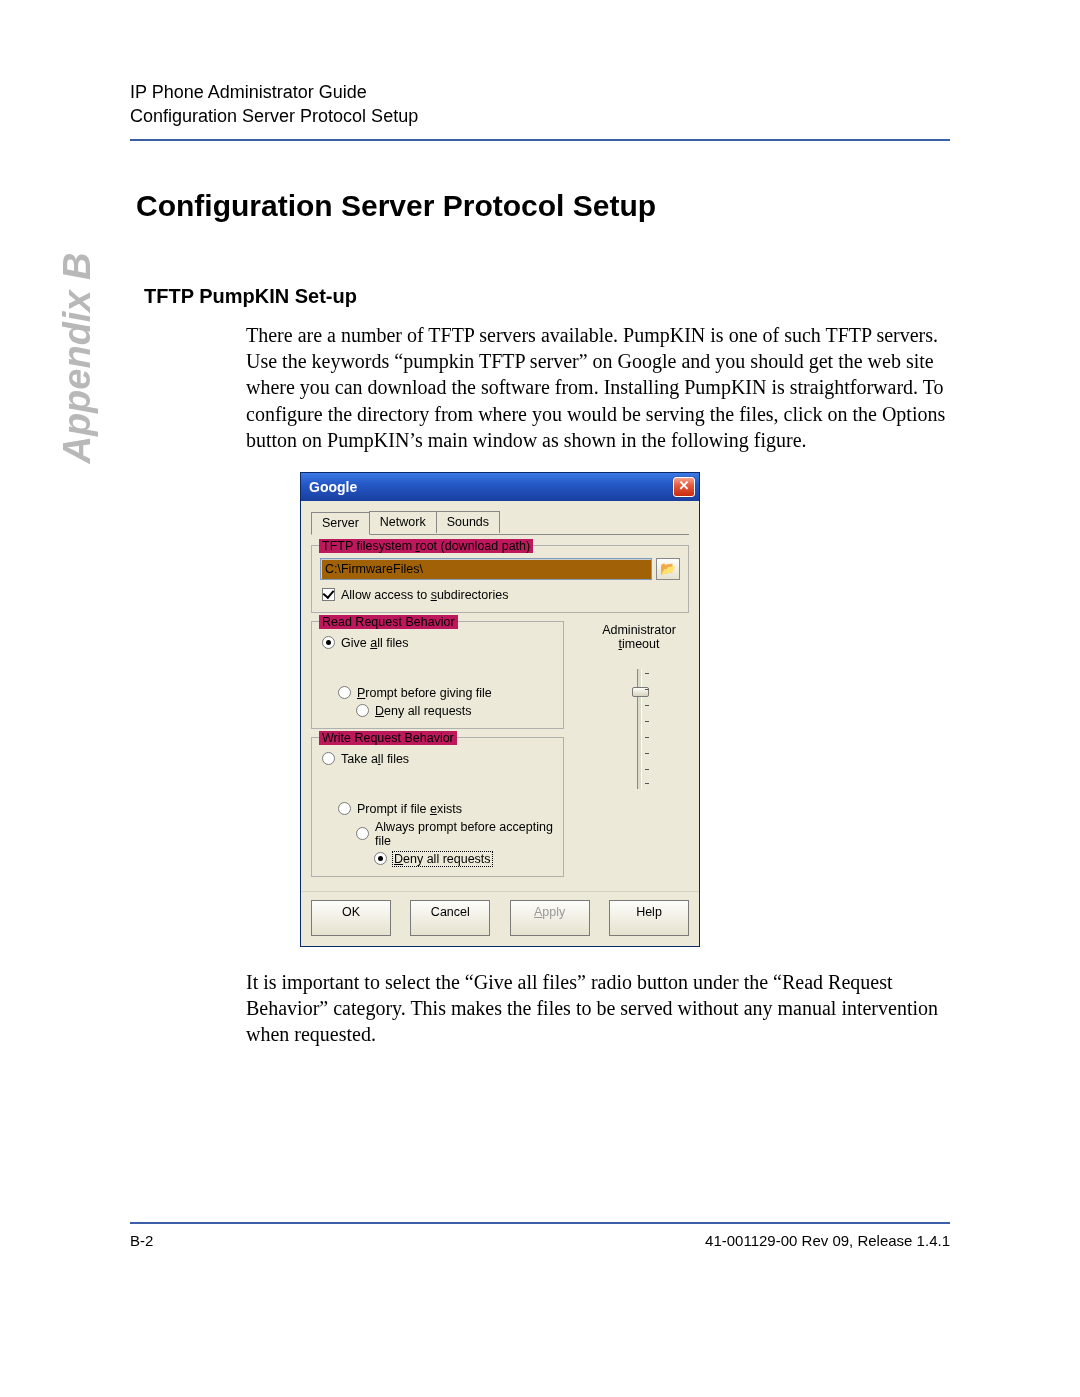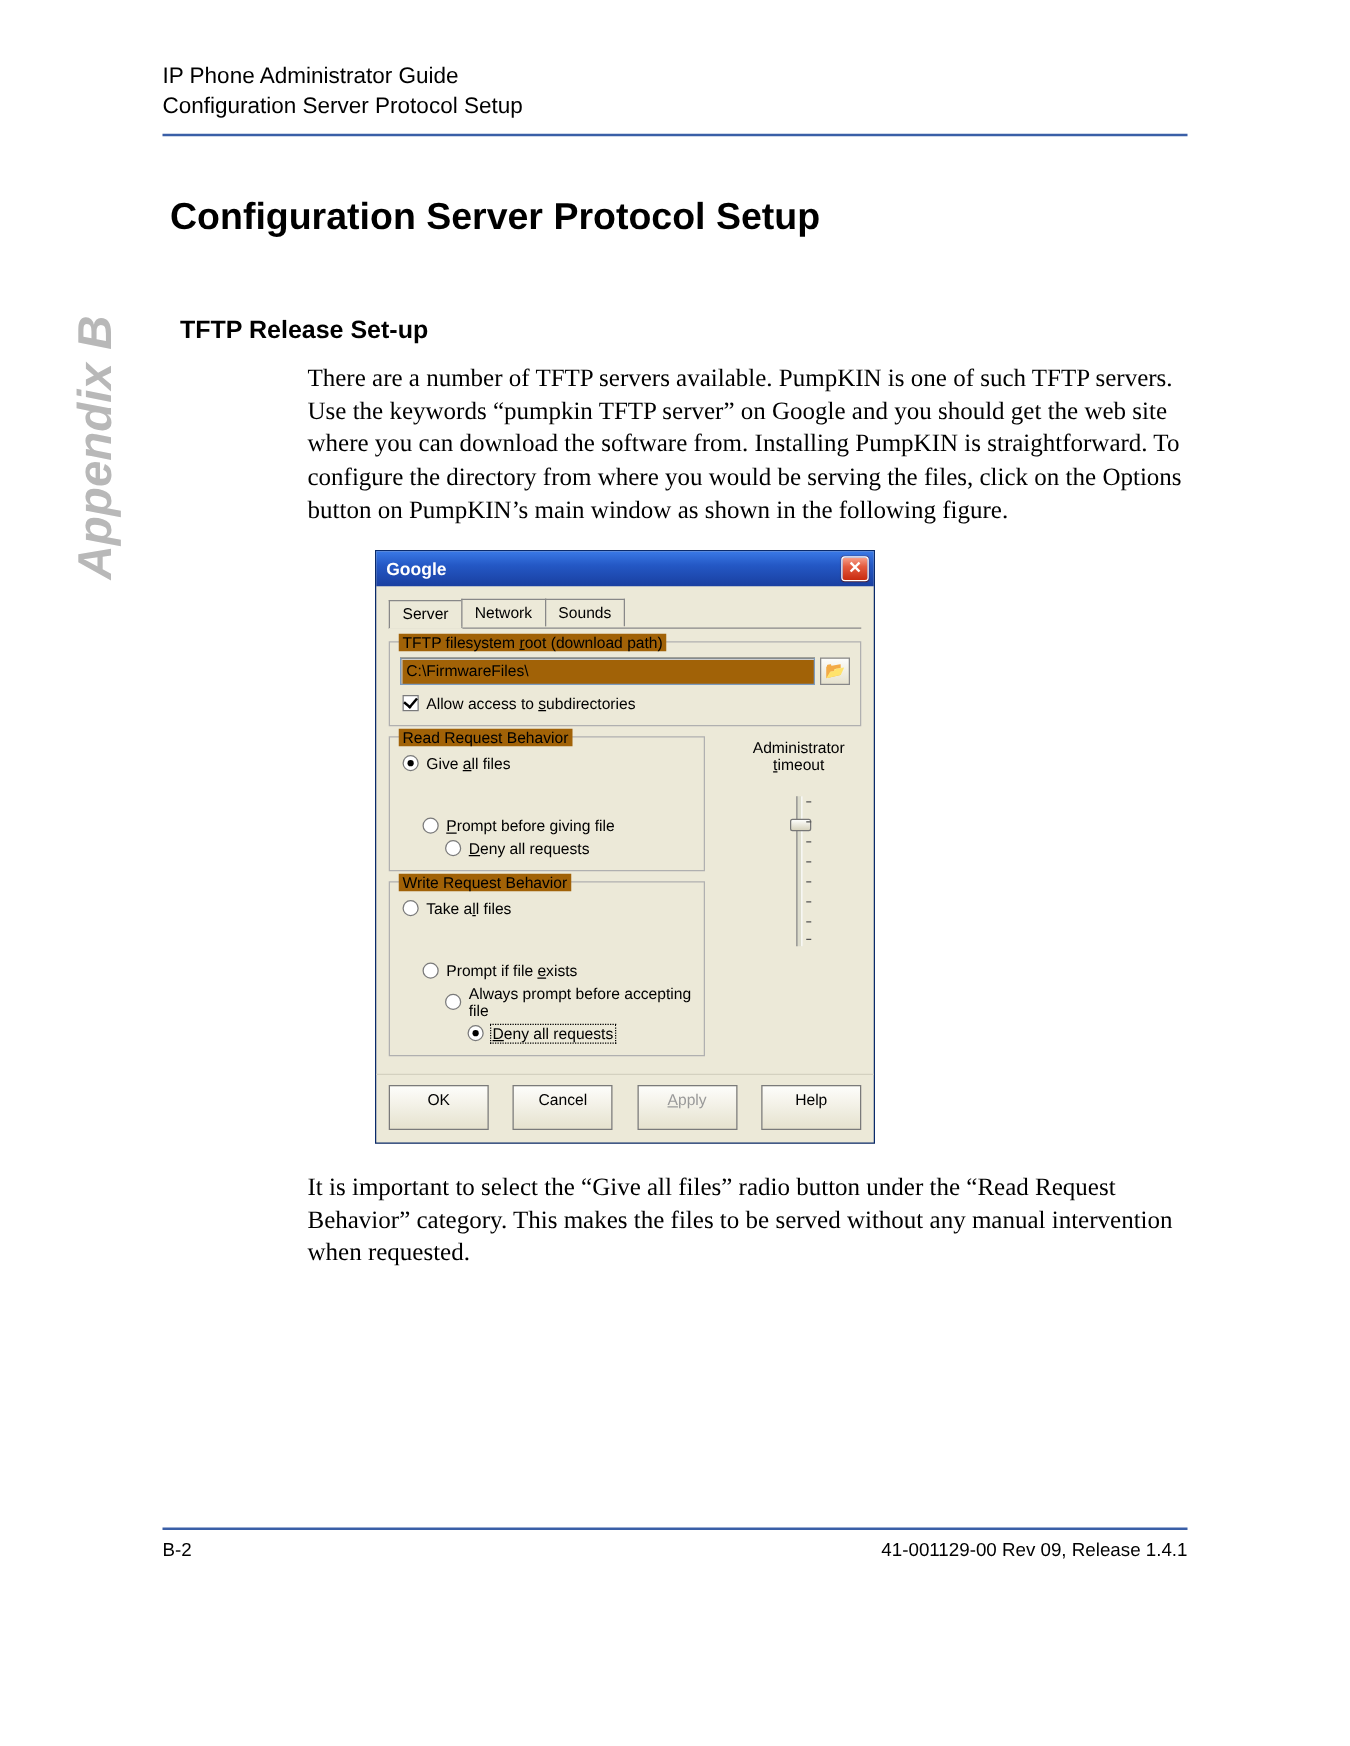--- a/index.html
+++ b/index.html
@@ -16,7 +16,7 @@
     position: relative;
     width: 1080px;
     height: 1397px;
-    padding: 48px 130px 0 130px;
+    padding: 80px 130px 0 130px;
   }
   .header-block {
     font-family: Arial, Helvetica, sans-serif;

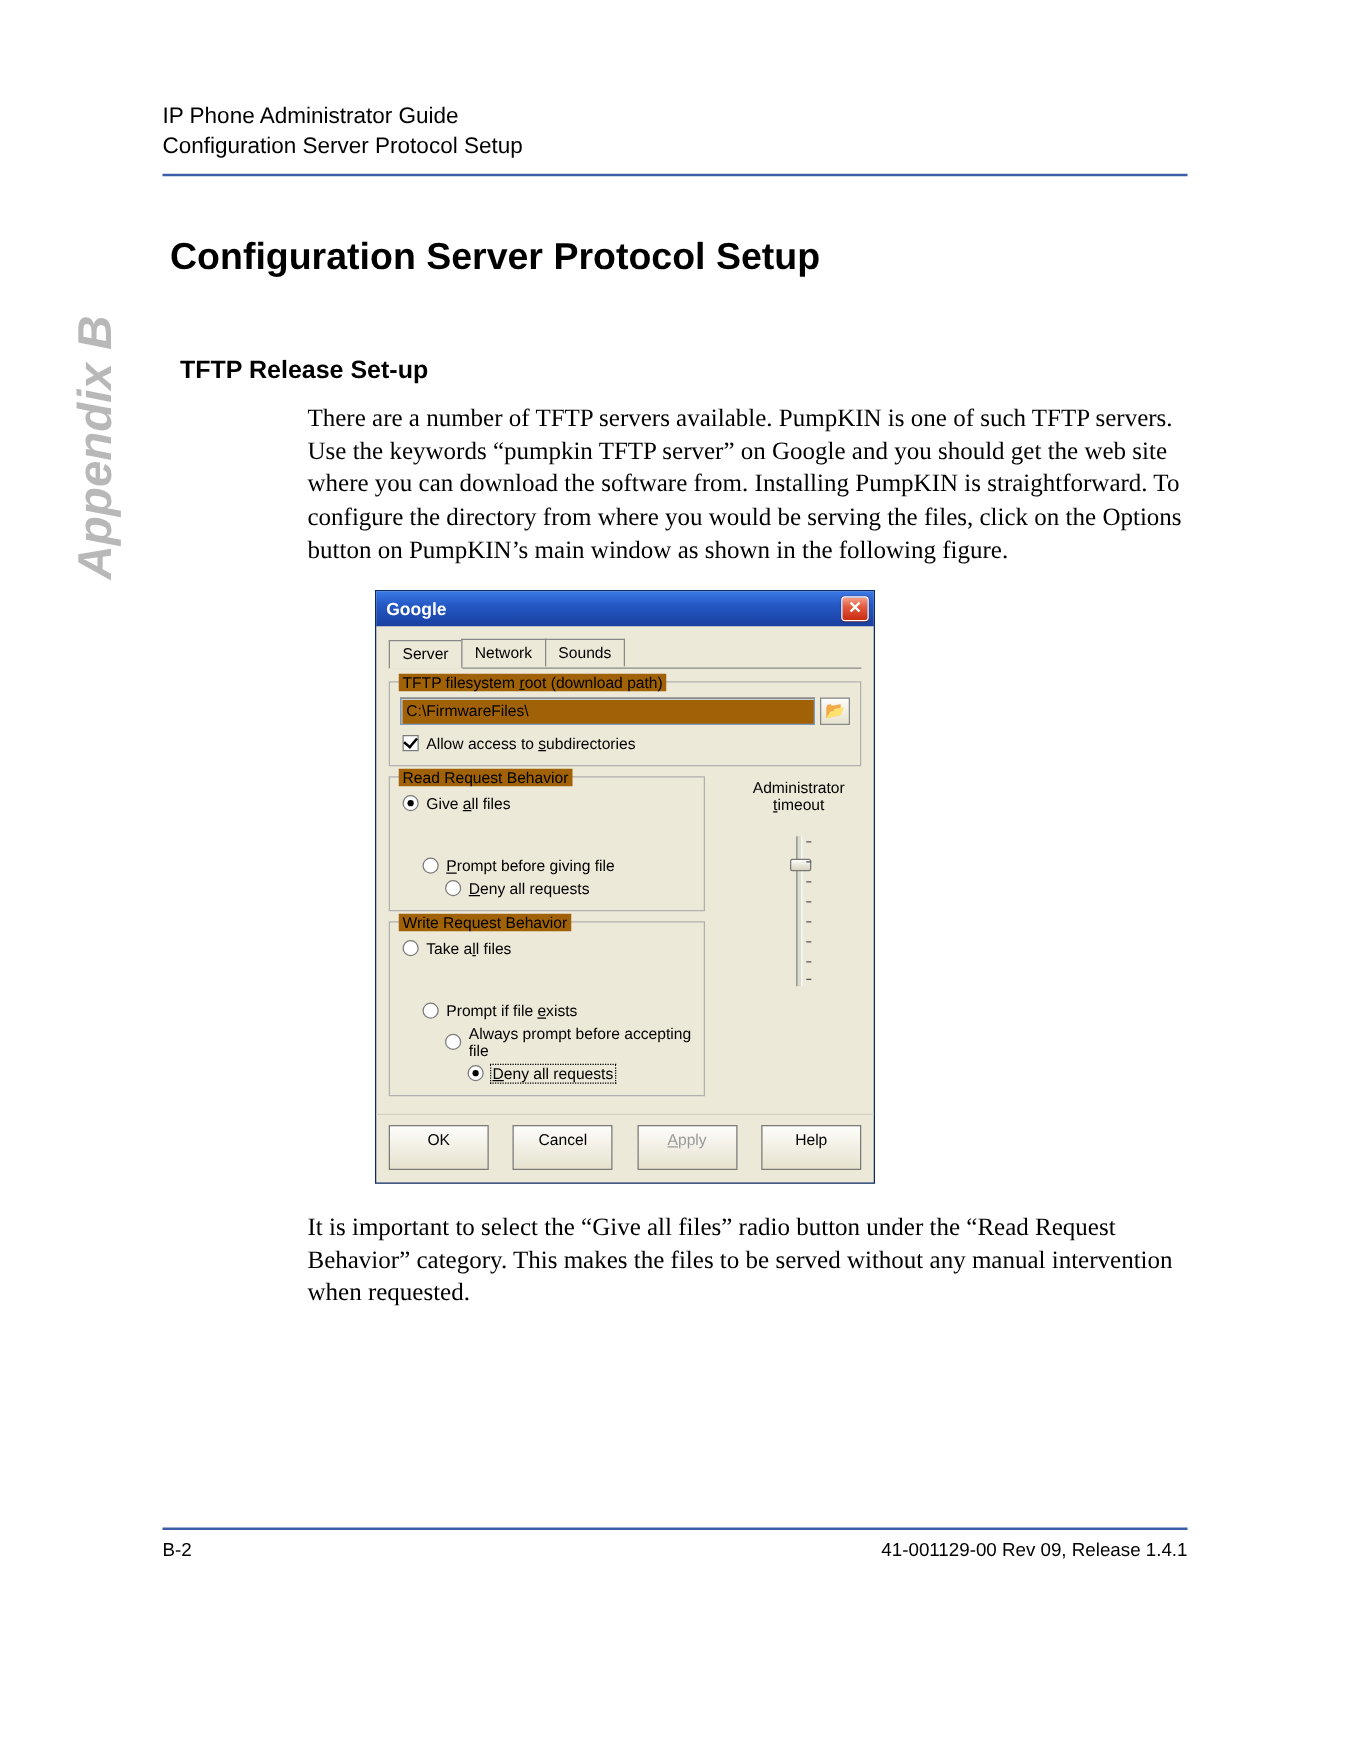--- a/index.html
+++ b/index.html
@@ -290,7 +290,7 @@
 
   <div class="section-title">Configuration Server Protocol Setup</div>
 
-  <div class="subheading">TFTP Release Set-up</div>
+  <div class="subheading">TFTP PumpKIN Set-up</div>
 
   <div class="body-text">There are a number of TFTP servers available. PumpKIN is one of such TFTP servers. Use the keywords “pumpkin TFTP server” on Google and you should get the web site where you can download the software from. Installing PumpKIN is straightforward. To configure the directory from where you would be serving the files, click on the Options button on PumpKIN’s main window as shown in the following figure.</div>
 

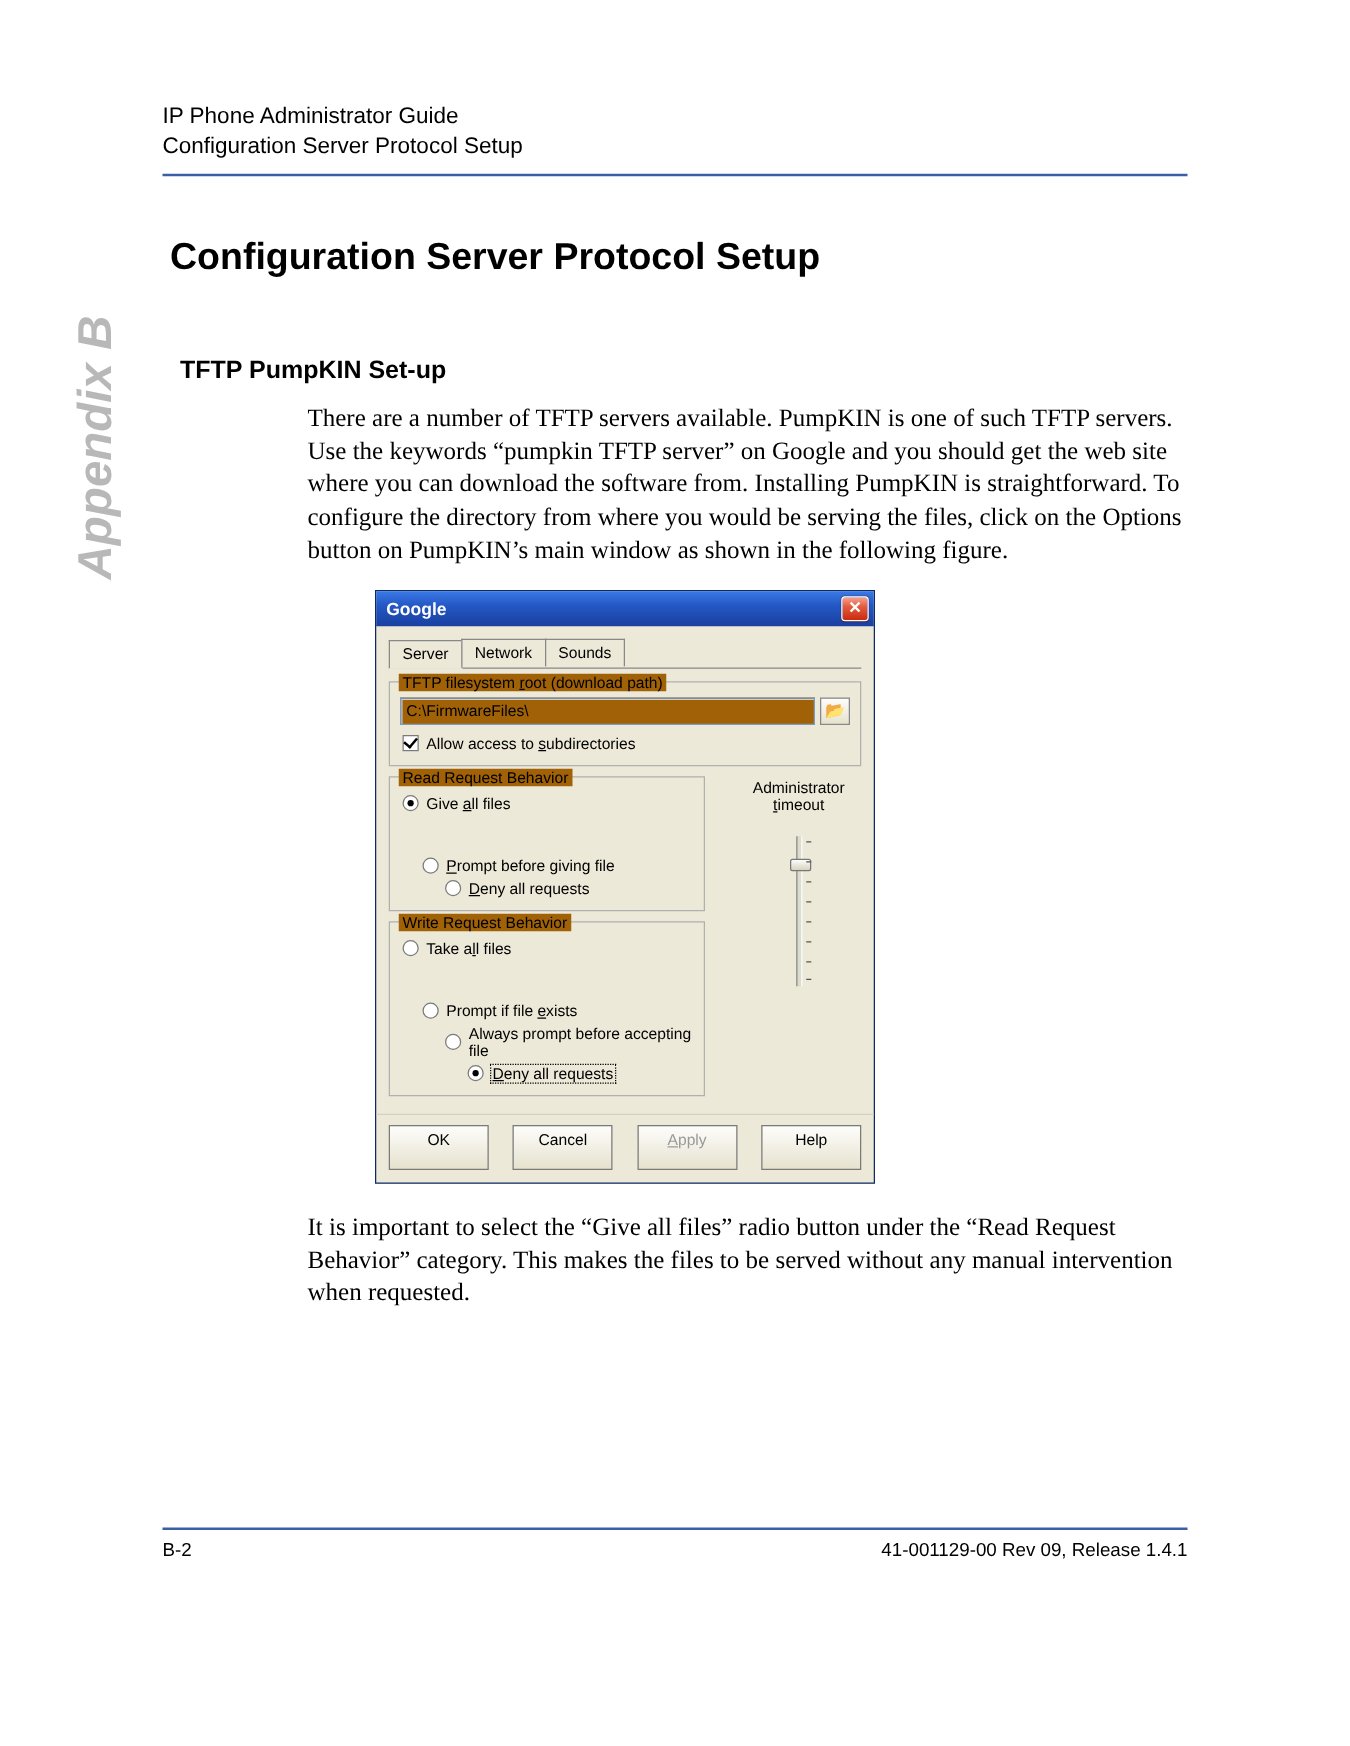--- a/index.html
+++ b/index.html
@@ -131,7 +131,7 @@
     position: relative;
     top: -15px;
     left: -1px;
-    background: #a16207;
+    background: #be185d;
     display: inline-block;
     padding: 0 3px;
     font-size: 12.5px;

